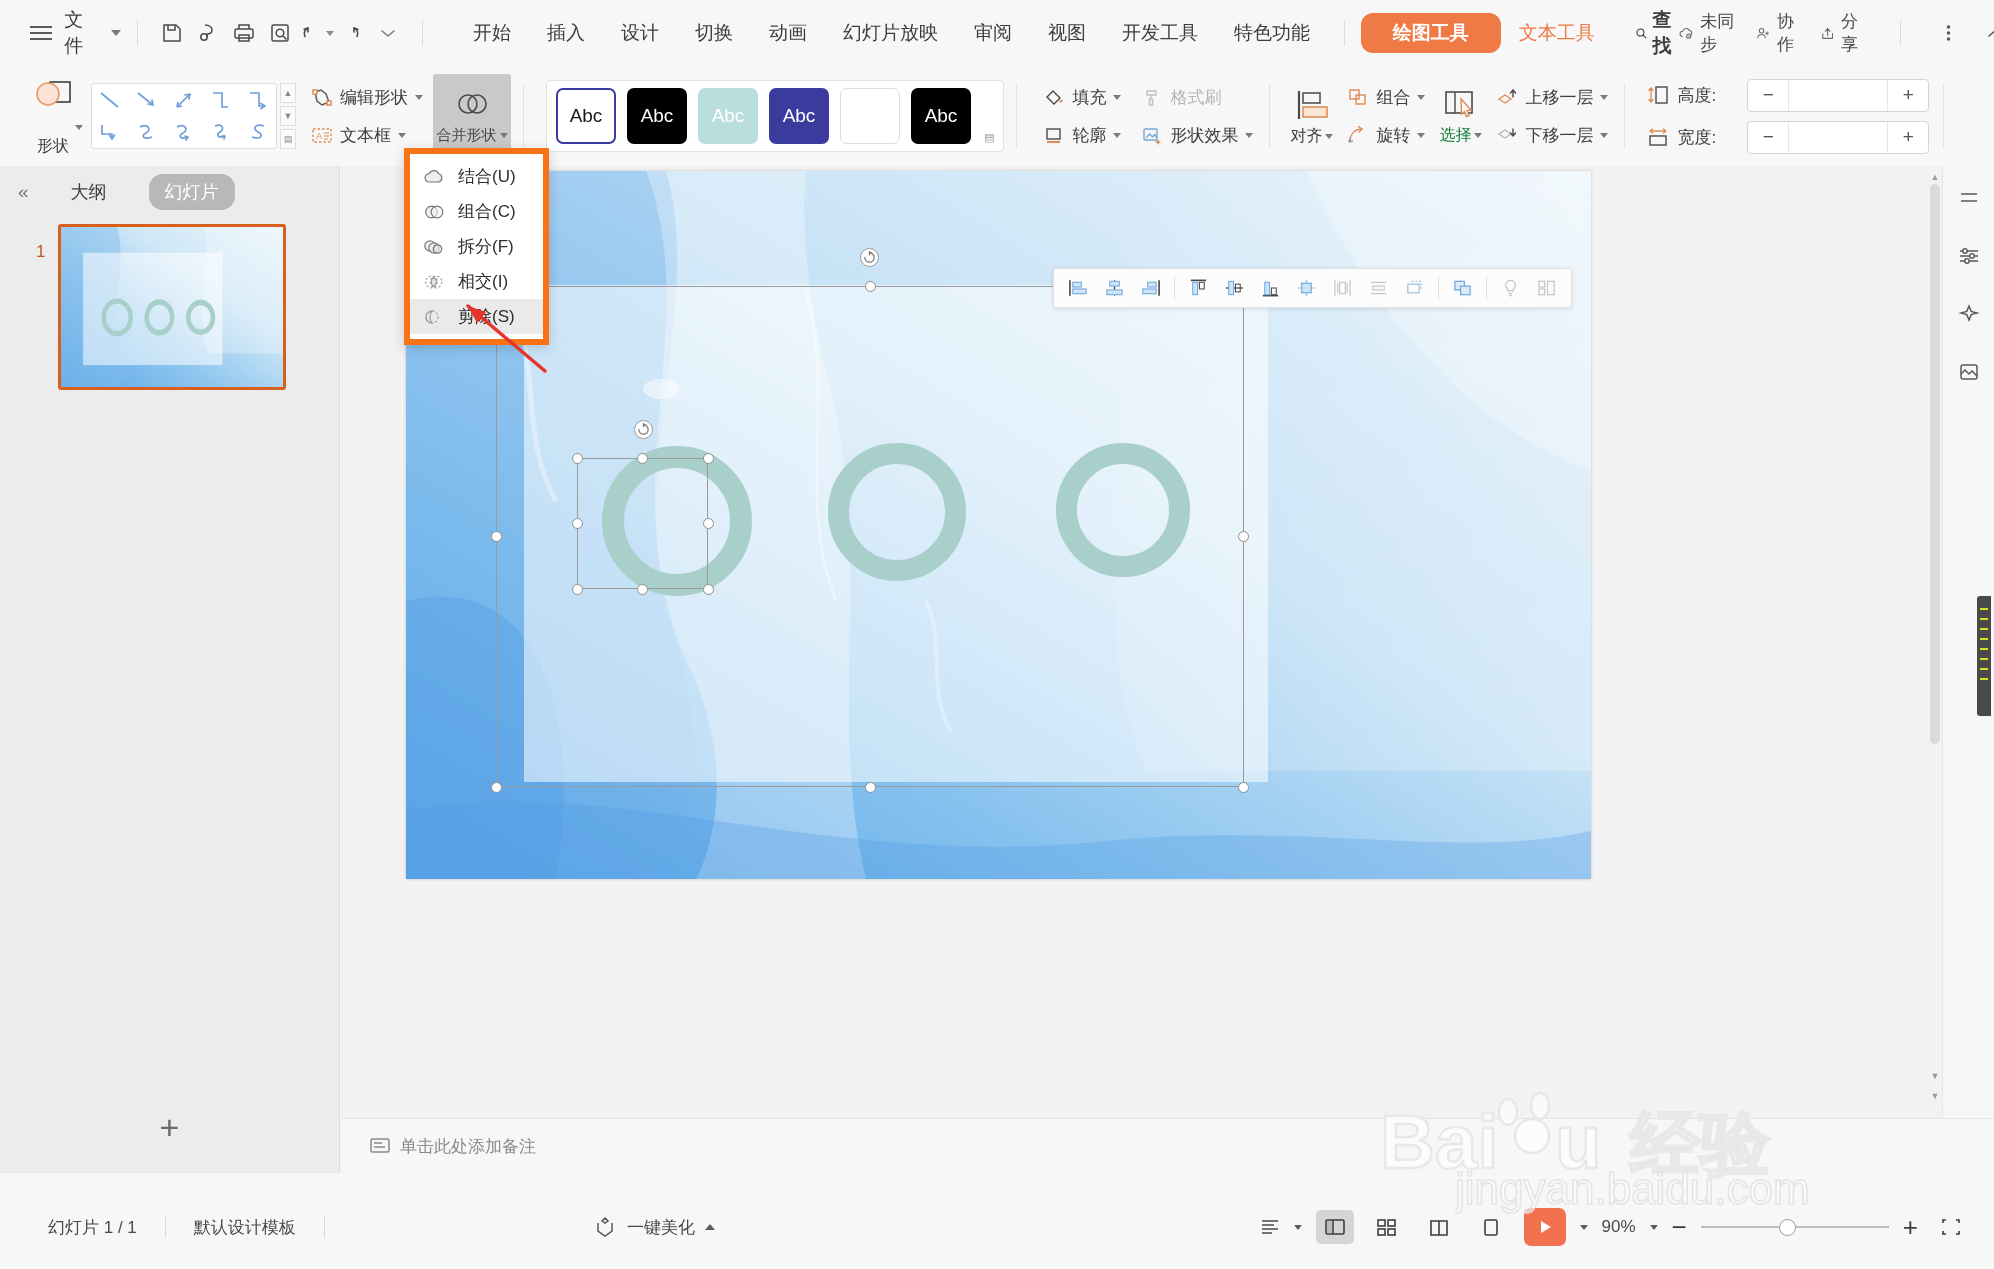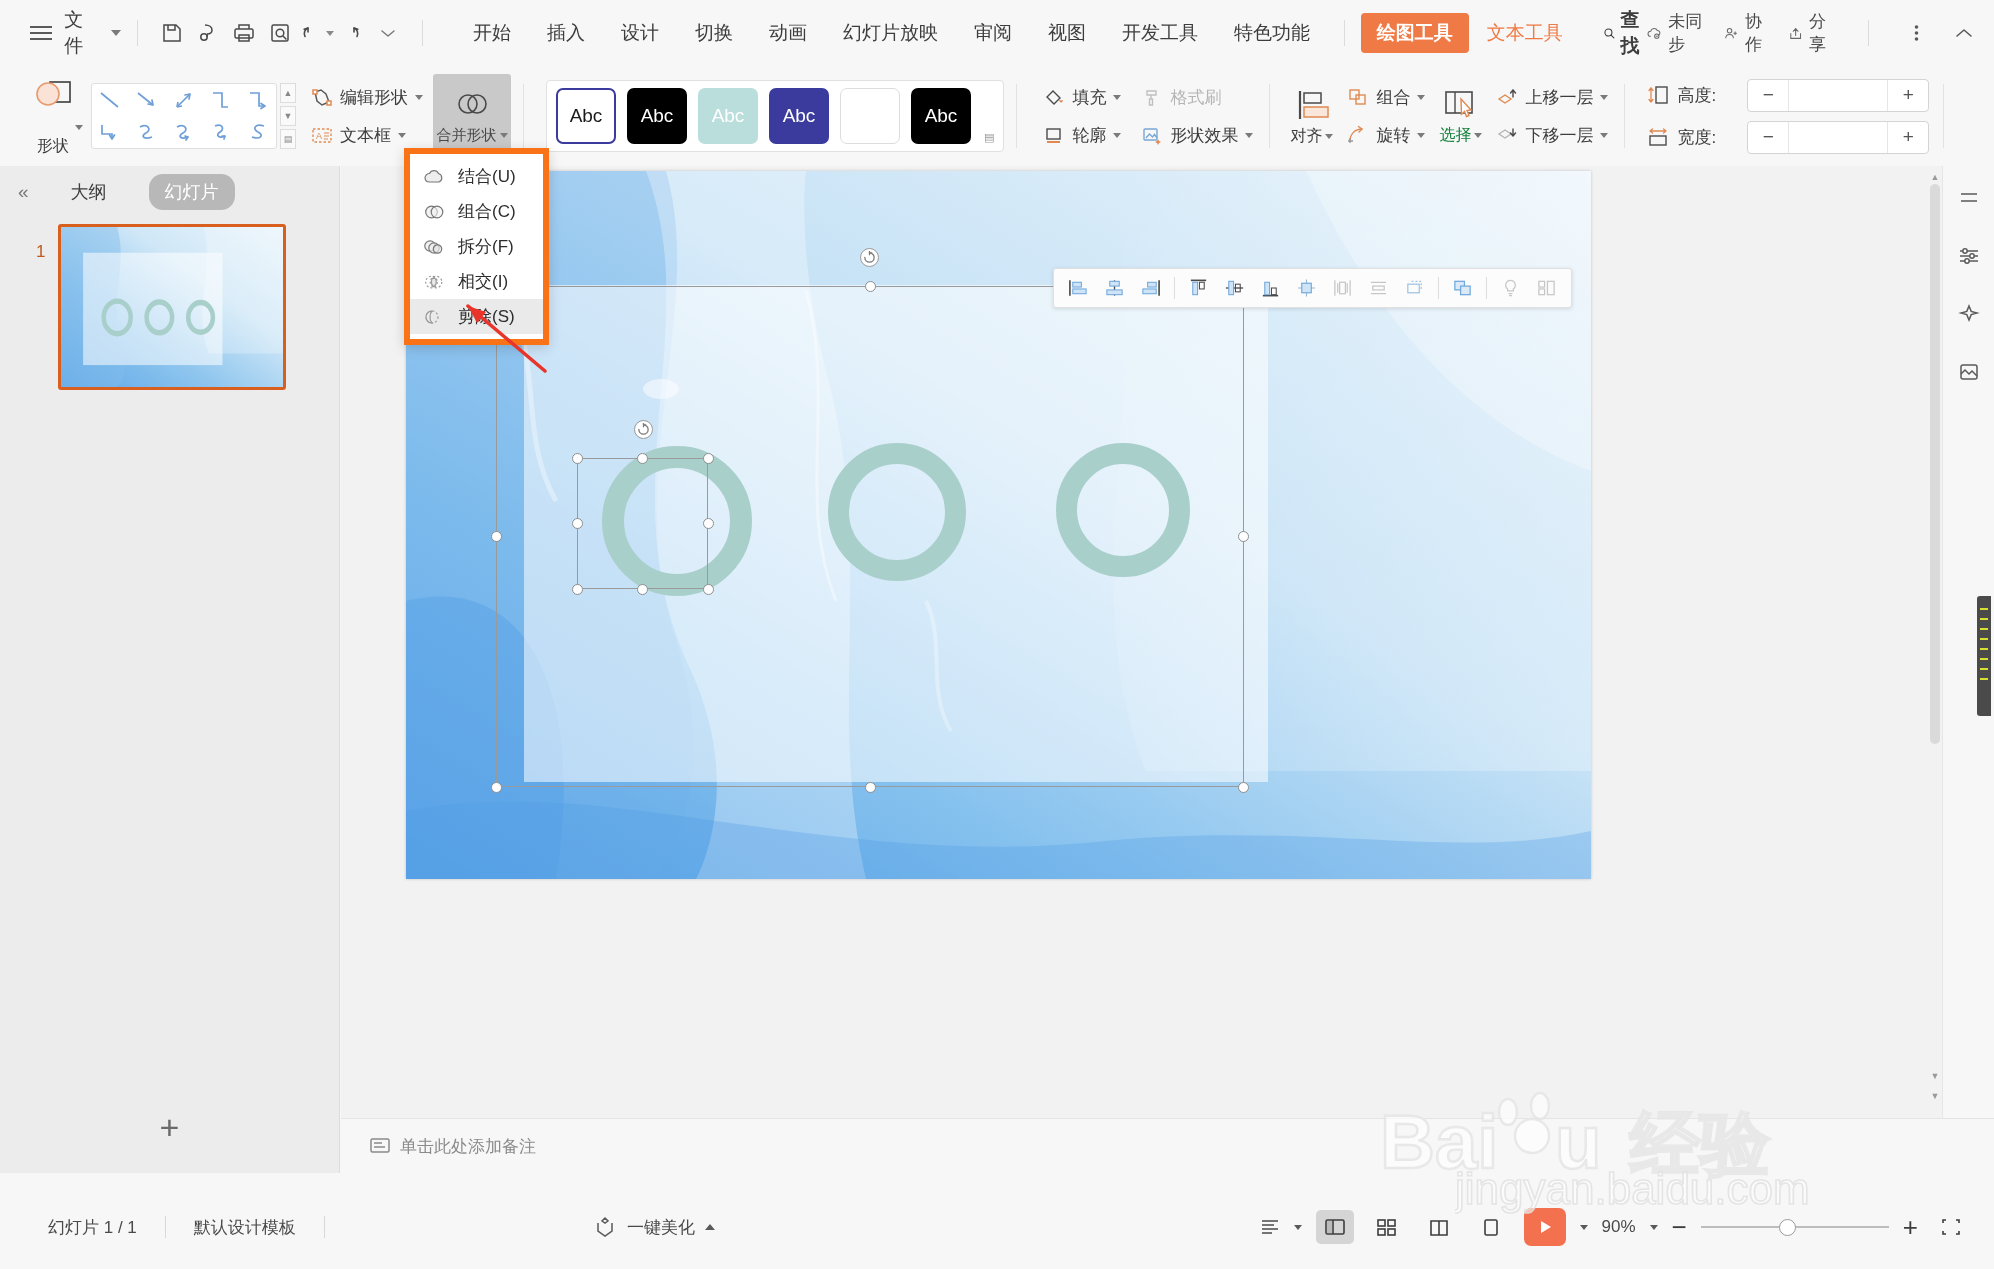--- a/index.html
+++ b/index.html
@@ -34,7 +34,7 @@
     font-size: 19px; color: #3d3d3d; padding: 8px 18px; border-radius: 14px; white-space: nowrap;
   }
   .tab.ctx-active {
-    background: #ef7a45; color: #fff; font-weight: bold; padding: 7px 16px; border-radius: 4px;
+    background: #ef7a45; color: #fff; font-weight: bold; padding: 7px 32px; border-radius: 12px;
   }
   .tab.ctx-plain { color: #ef7a45; }
   .find { display: flex; align-items: center; gap: 5px; font-size: 19px; color: #3d3d3d; margin-left: 22px; font-weight: bold; }

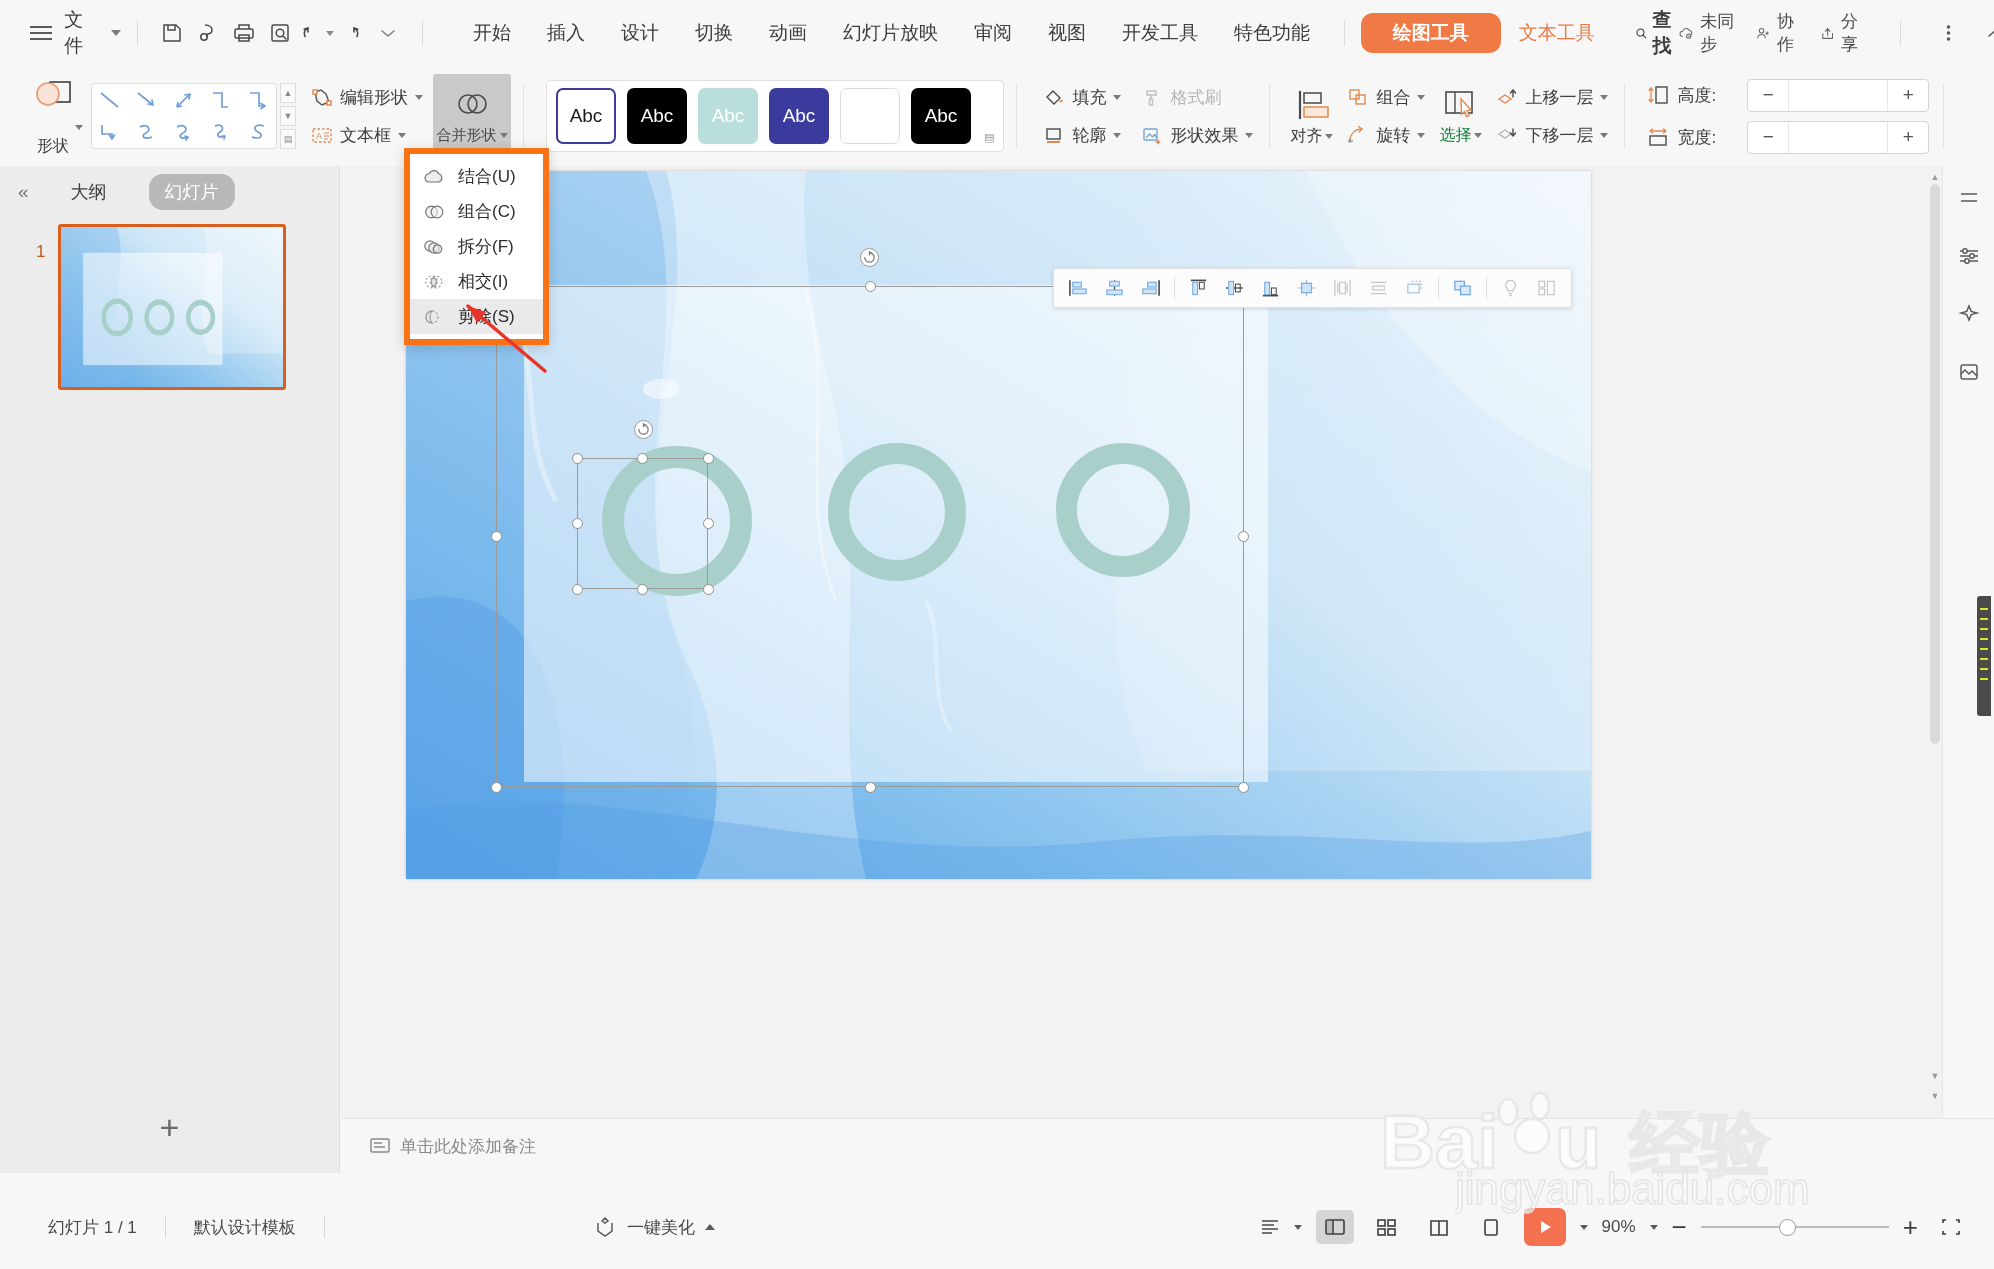--- a/index.html
+++ b/index.html
@@ -501,7 +501,7 @@
     <div class="rb-divider"></div>
 
     <div class="rb-group">
-      <div style="display:flex;flex-direction:column;align-items:center;justify-content:center;gap:2px;margin-left:8px;">
+      <div style="display:flex;flex-direction:column;justify-content:center;gap:2px;margin-left:8px;">
         <svg width="42" height="38" viewBox="0 0 42 38" fill="none">
           <path d="M9 5v28" stroke="#4a4a4a" stroke-width="2.2"></path>
           <rect x="13" y="7" width="17" height="10" stroke="#4a4a4a" stroke-width="1.5" fill="none"></rect>

